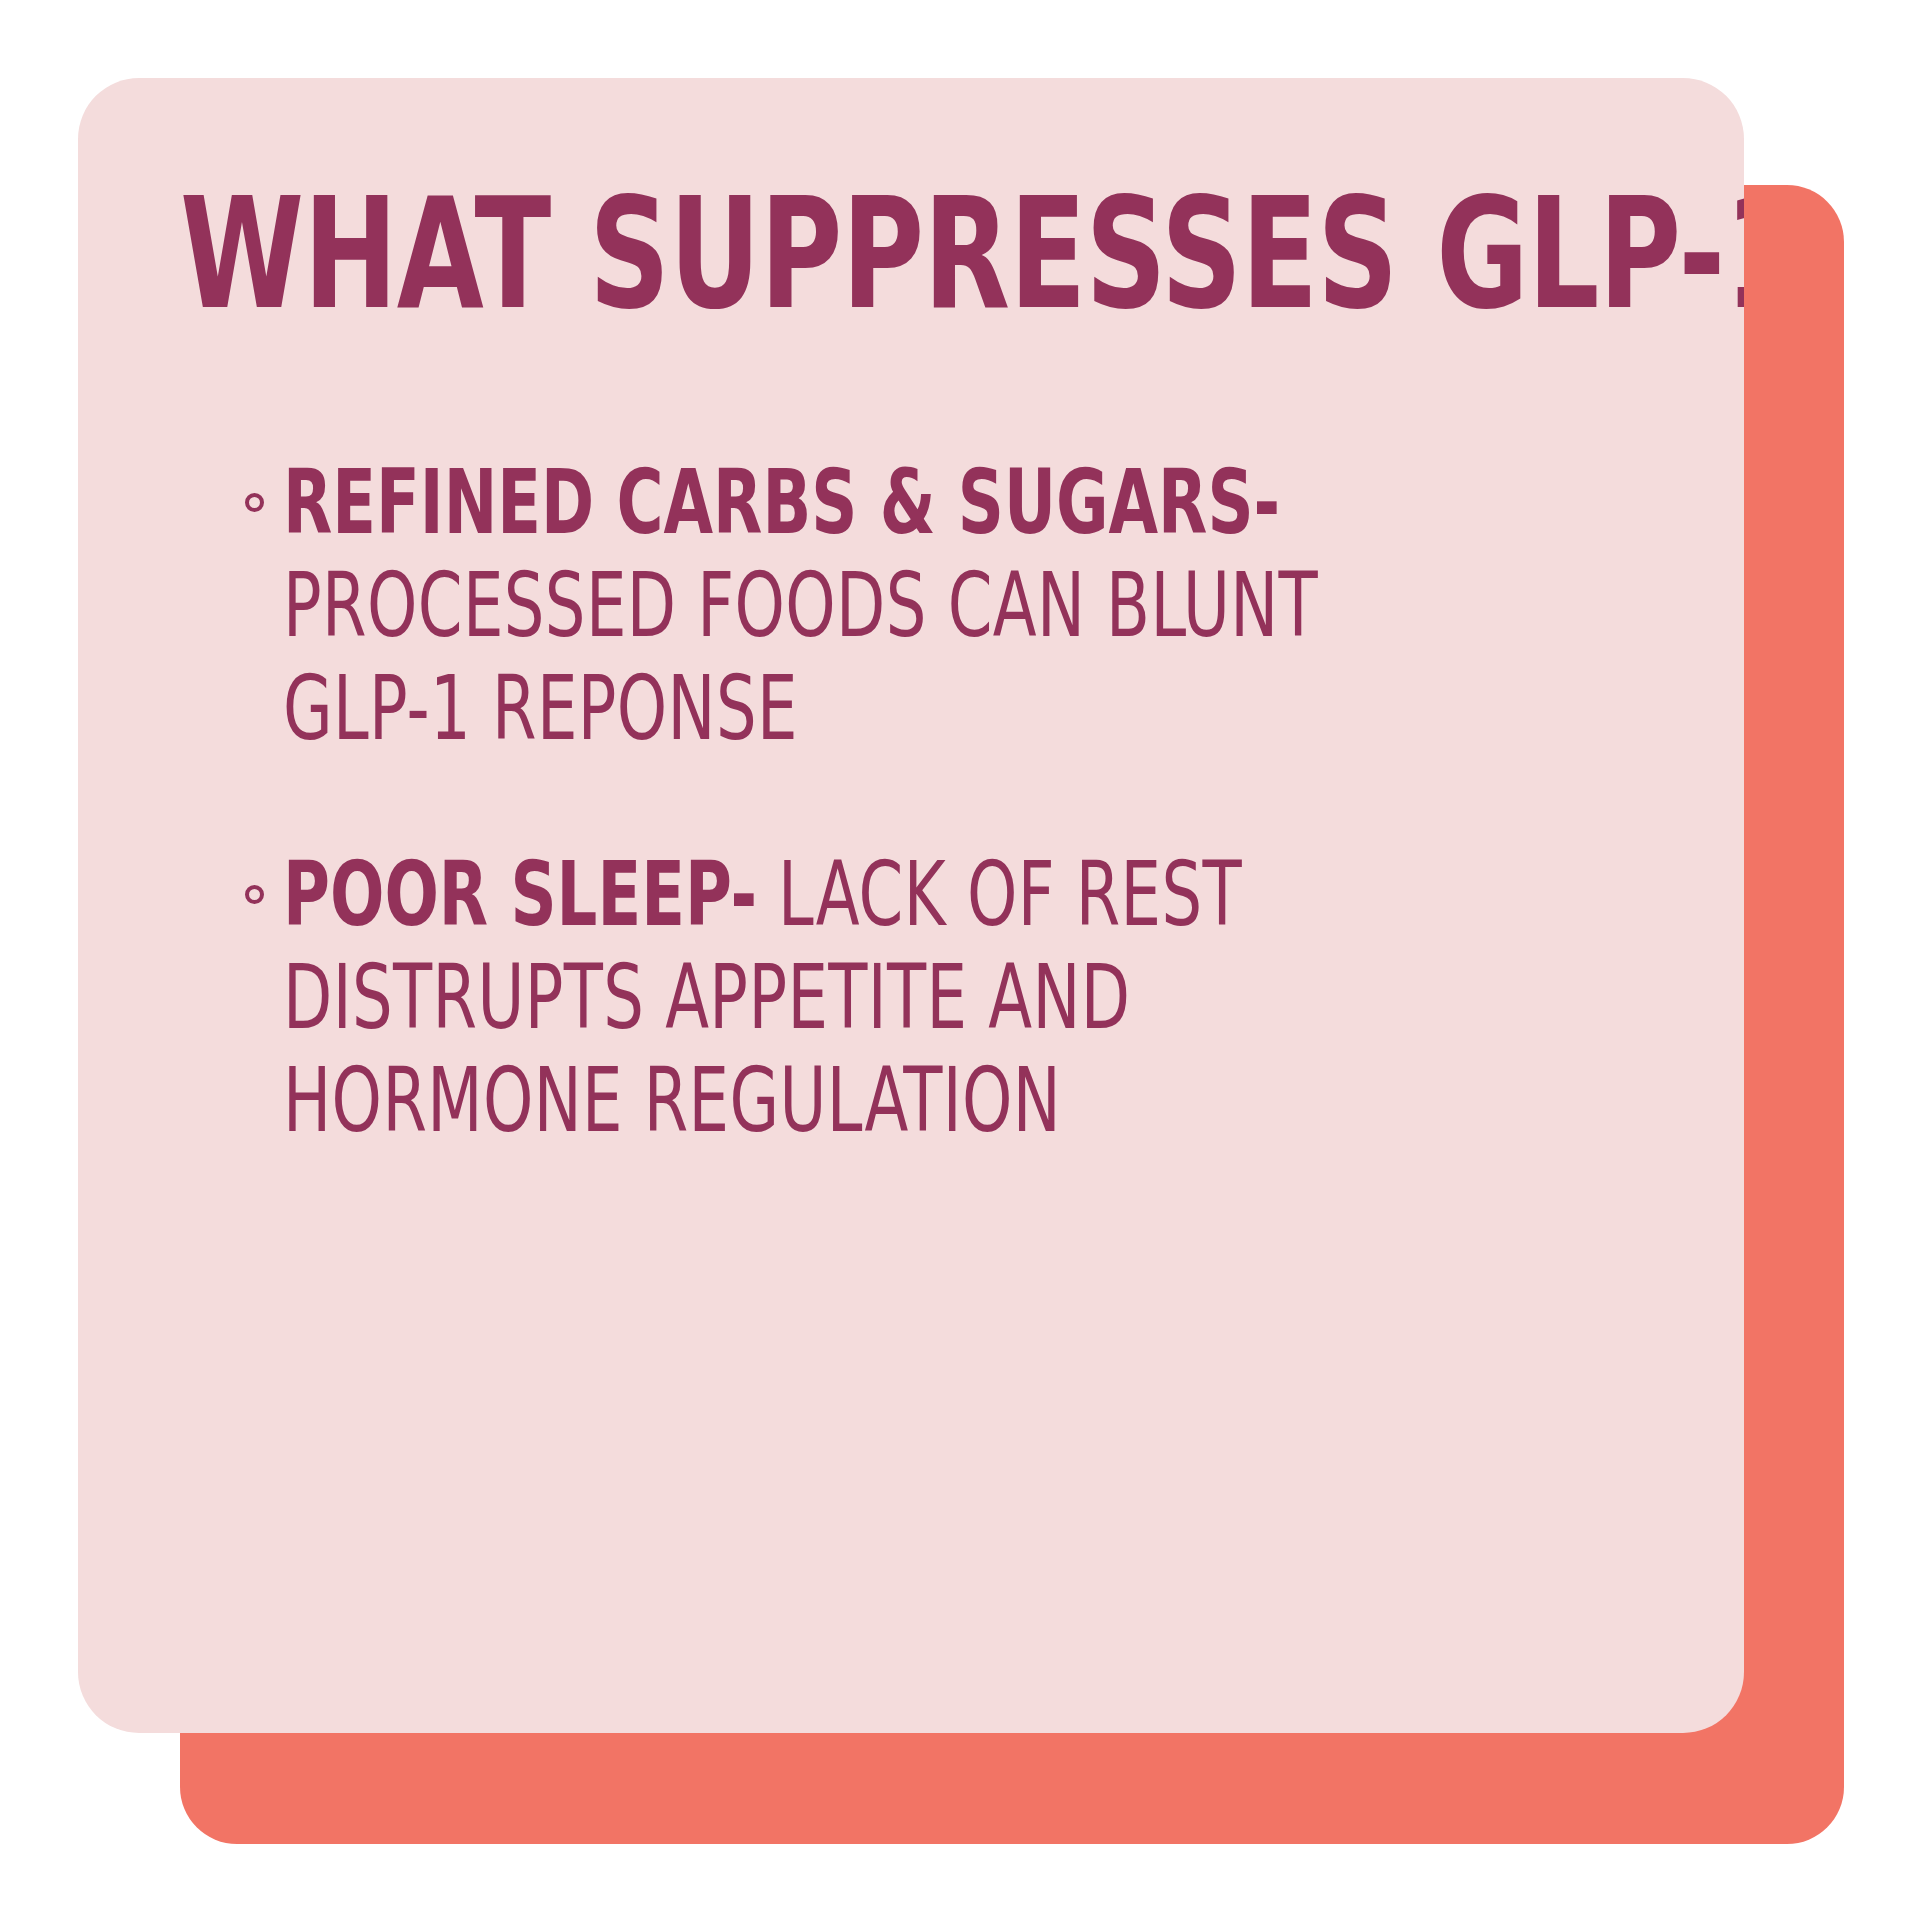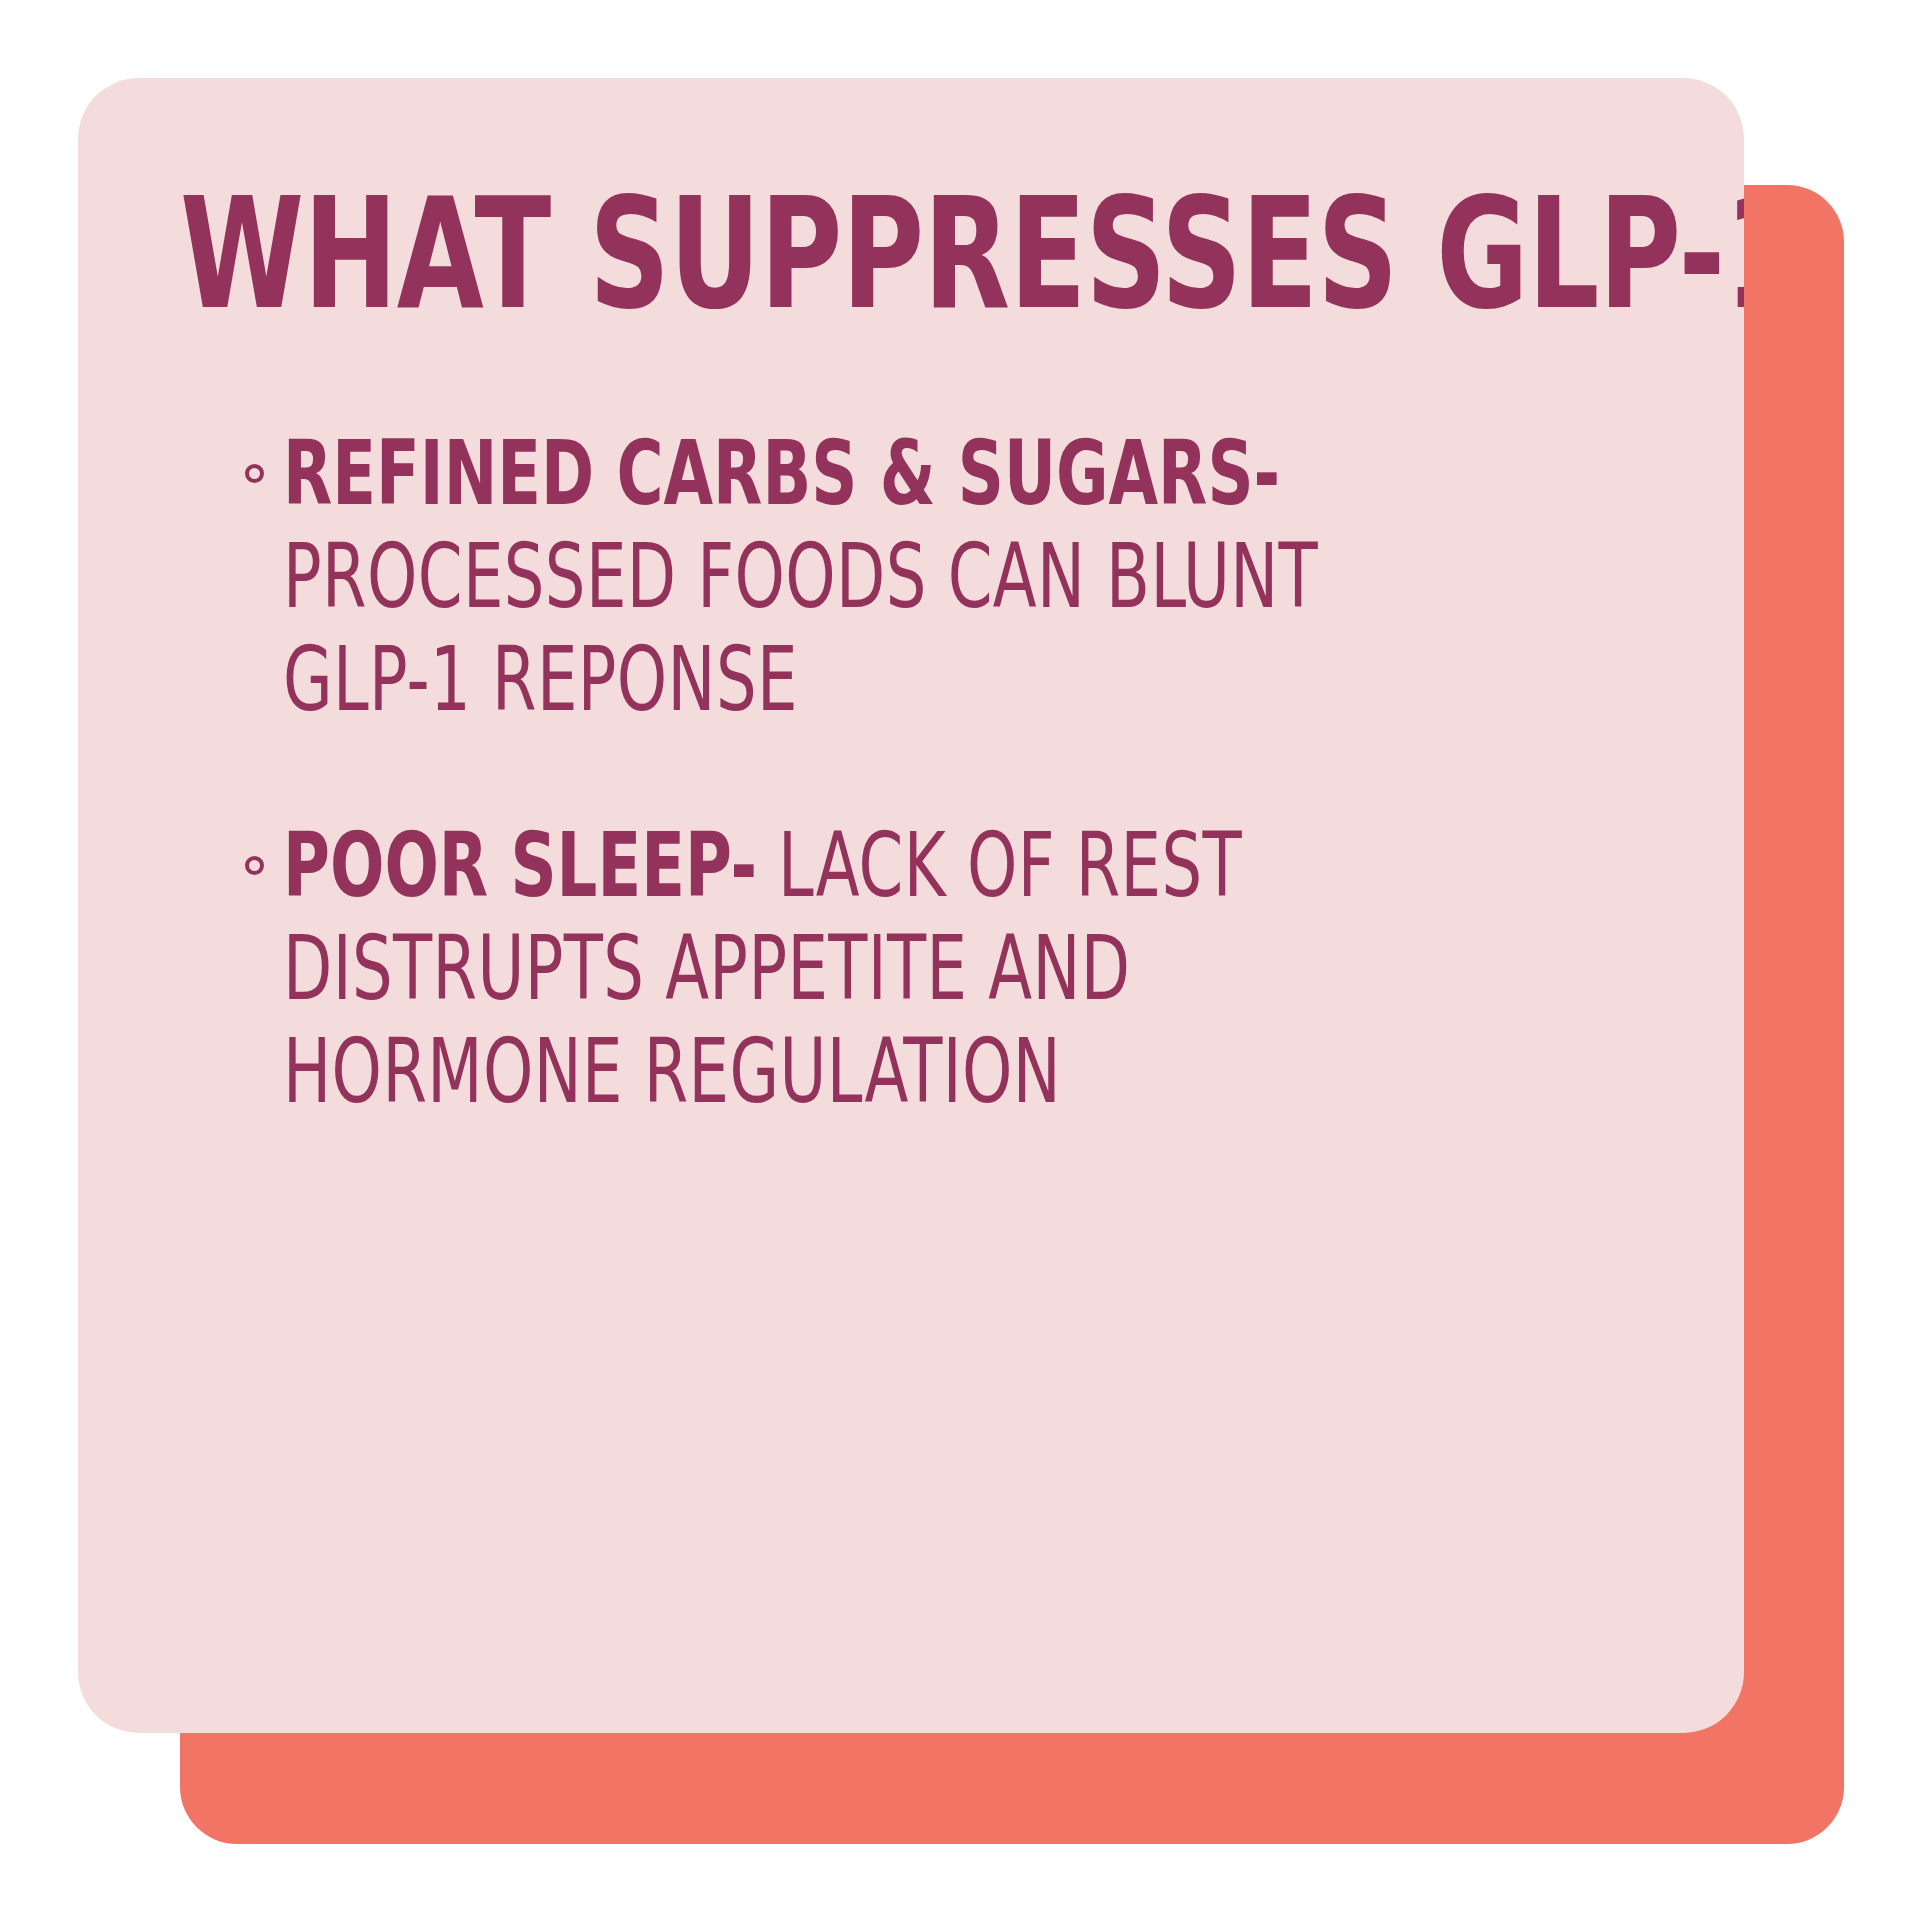--- a/index.html
+++ b/index.html
@@ -69,7 +69,7 @@
   .bullet-list {
     position: absolute;
     left: 164px;          
-    top: 344px;           
+    top: 373px;           
     width: 1163px;
     margin: 0;
     padding: 0;

